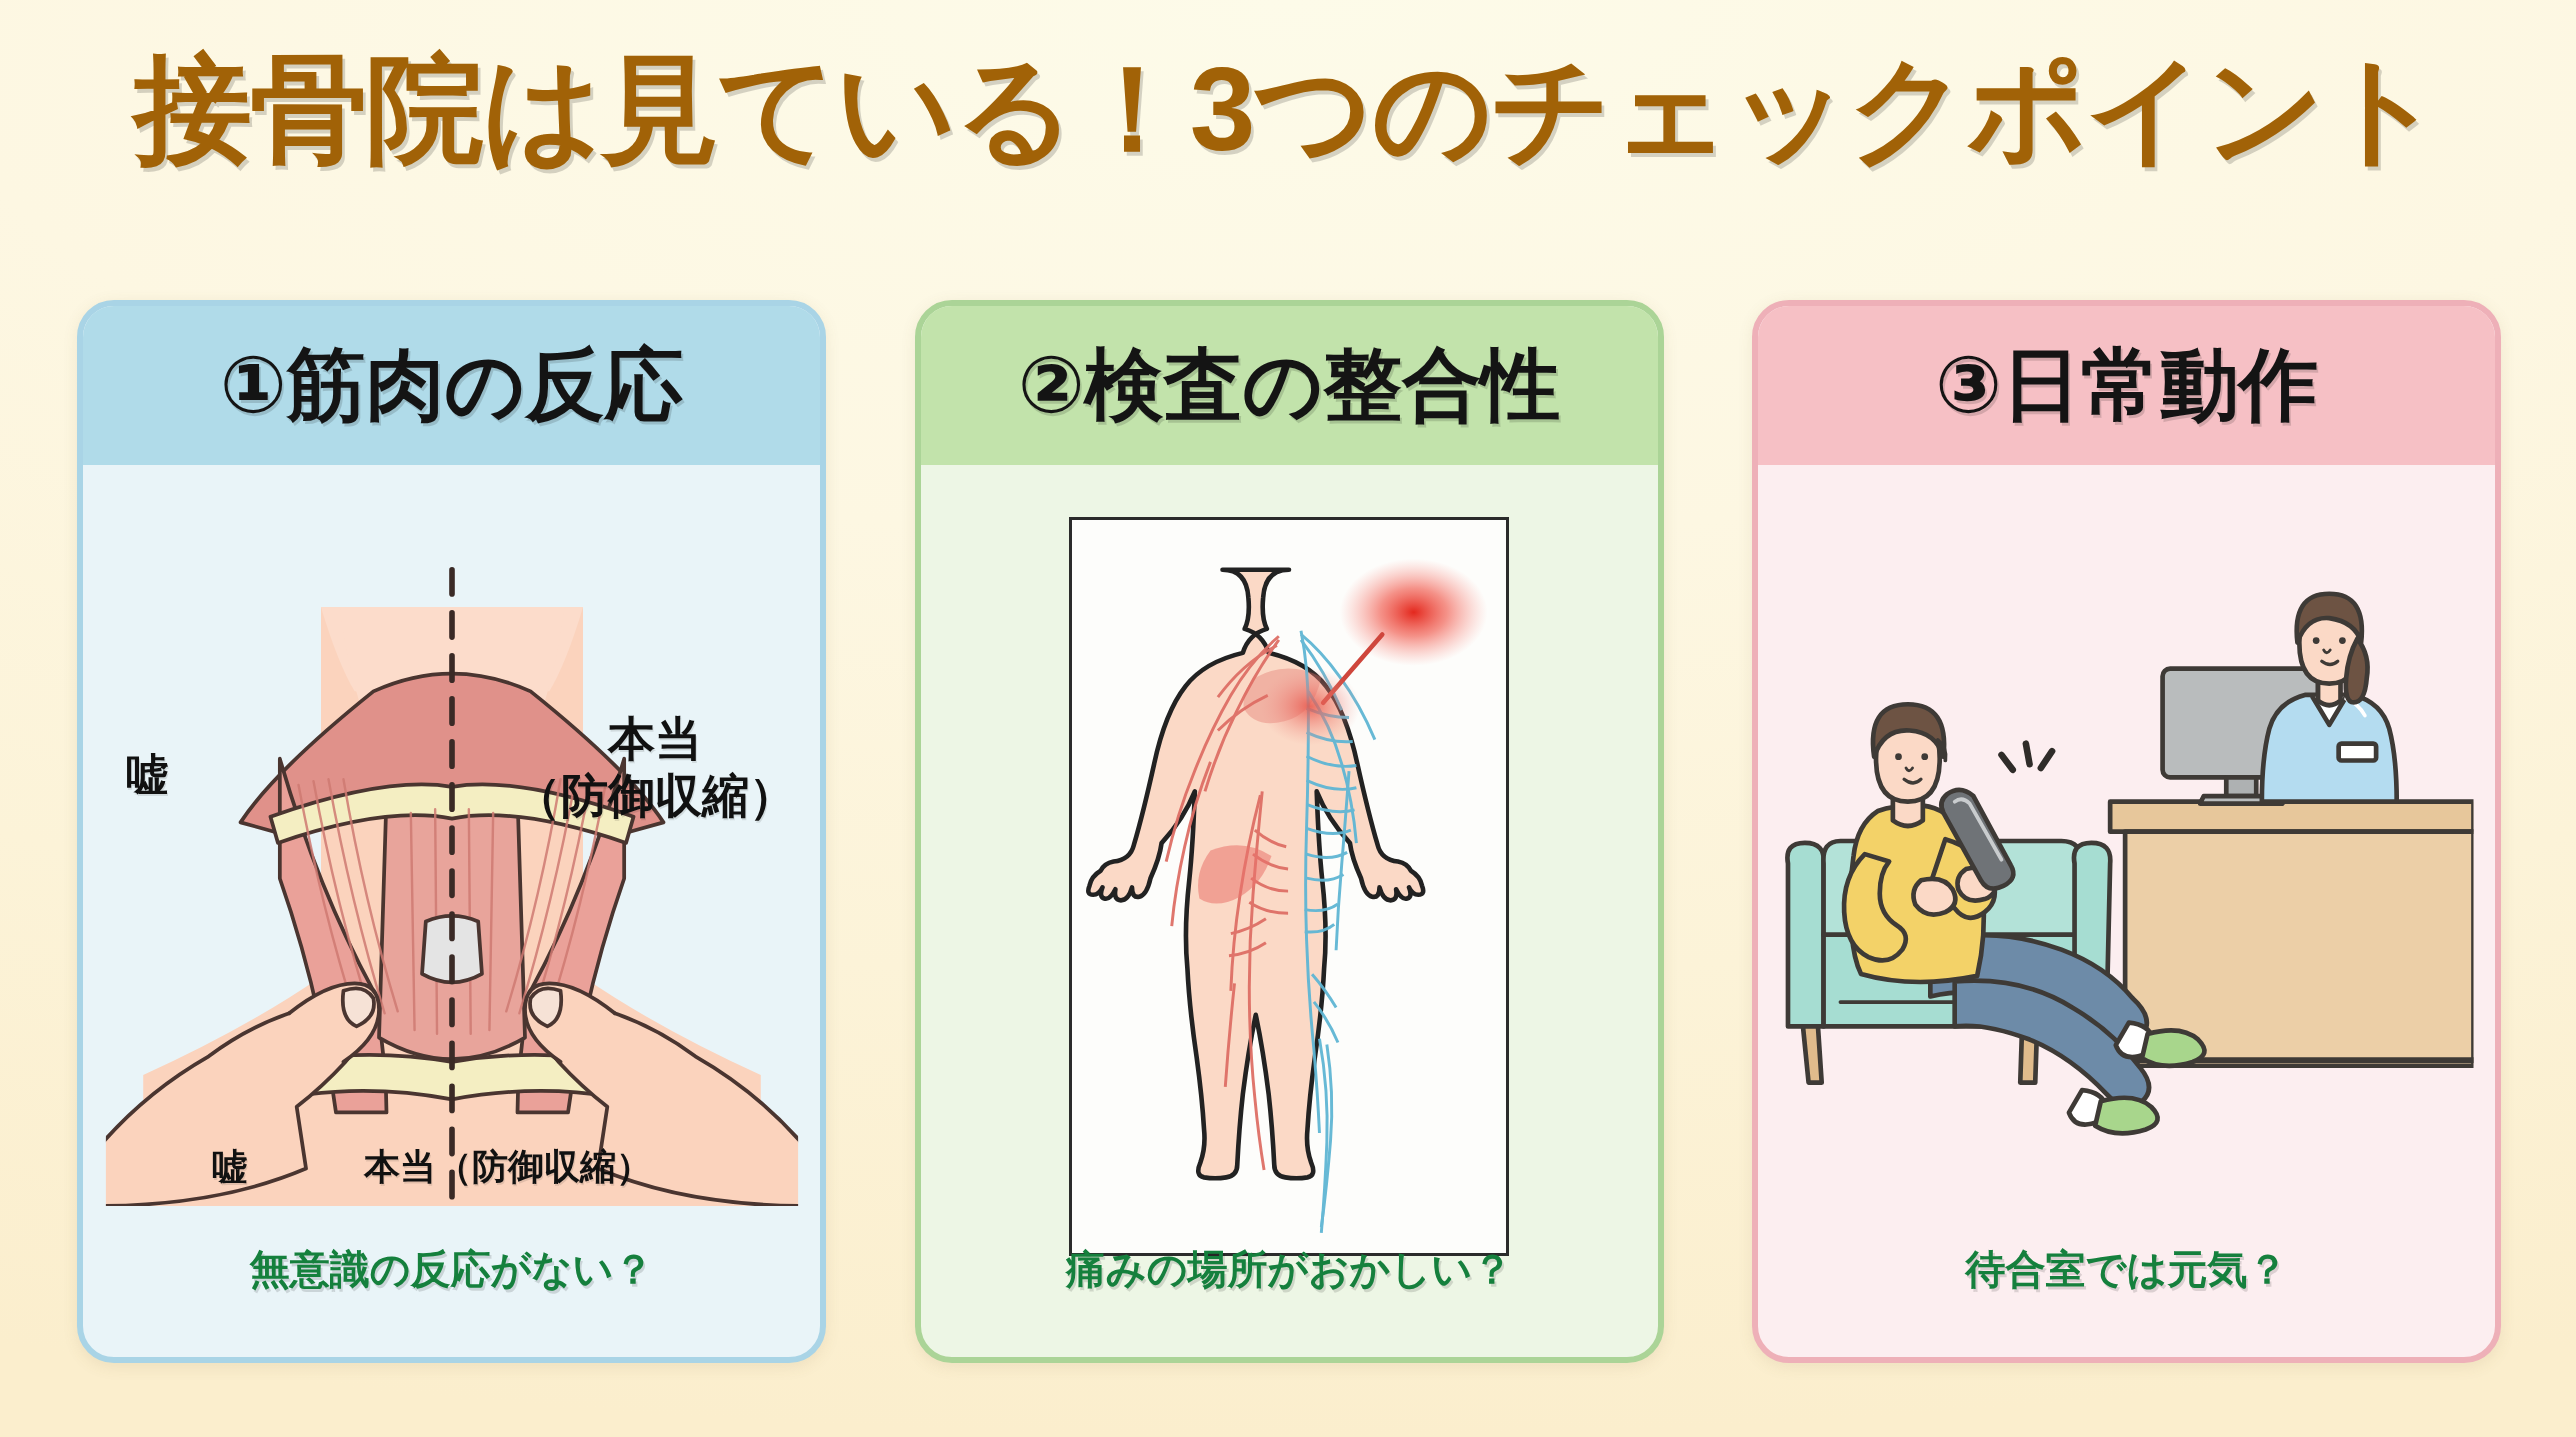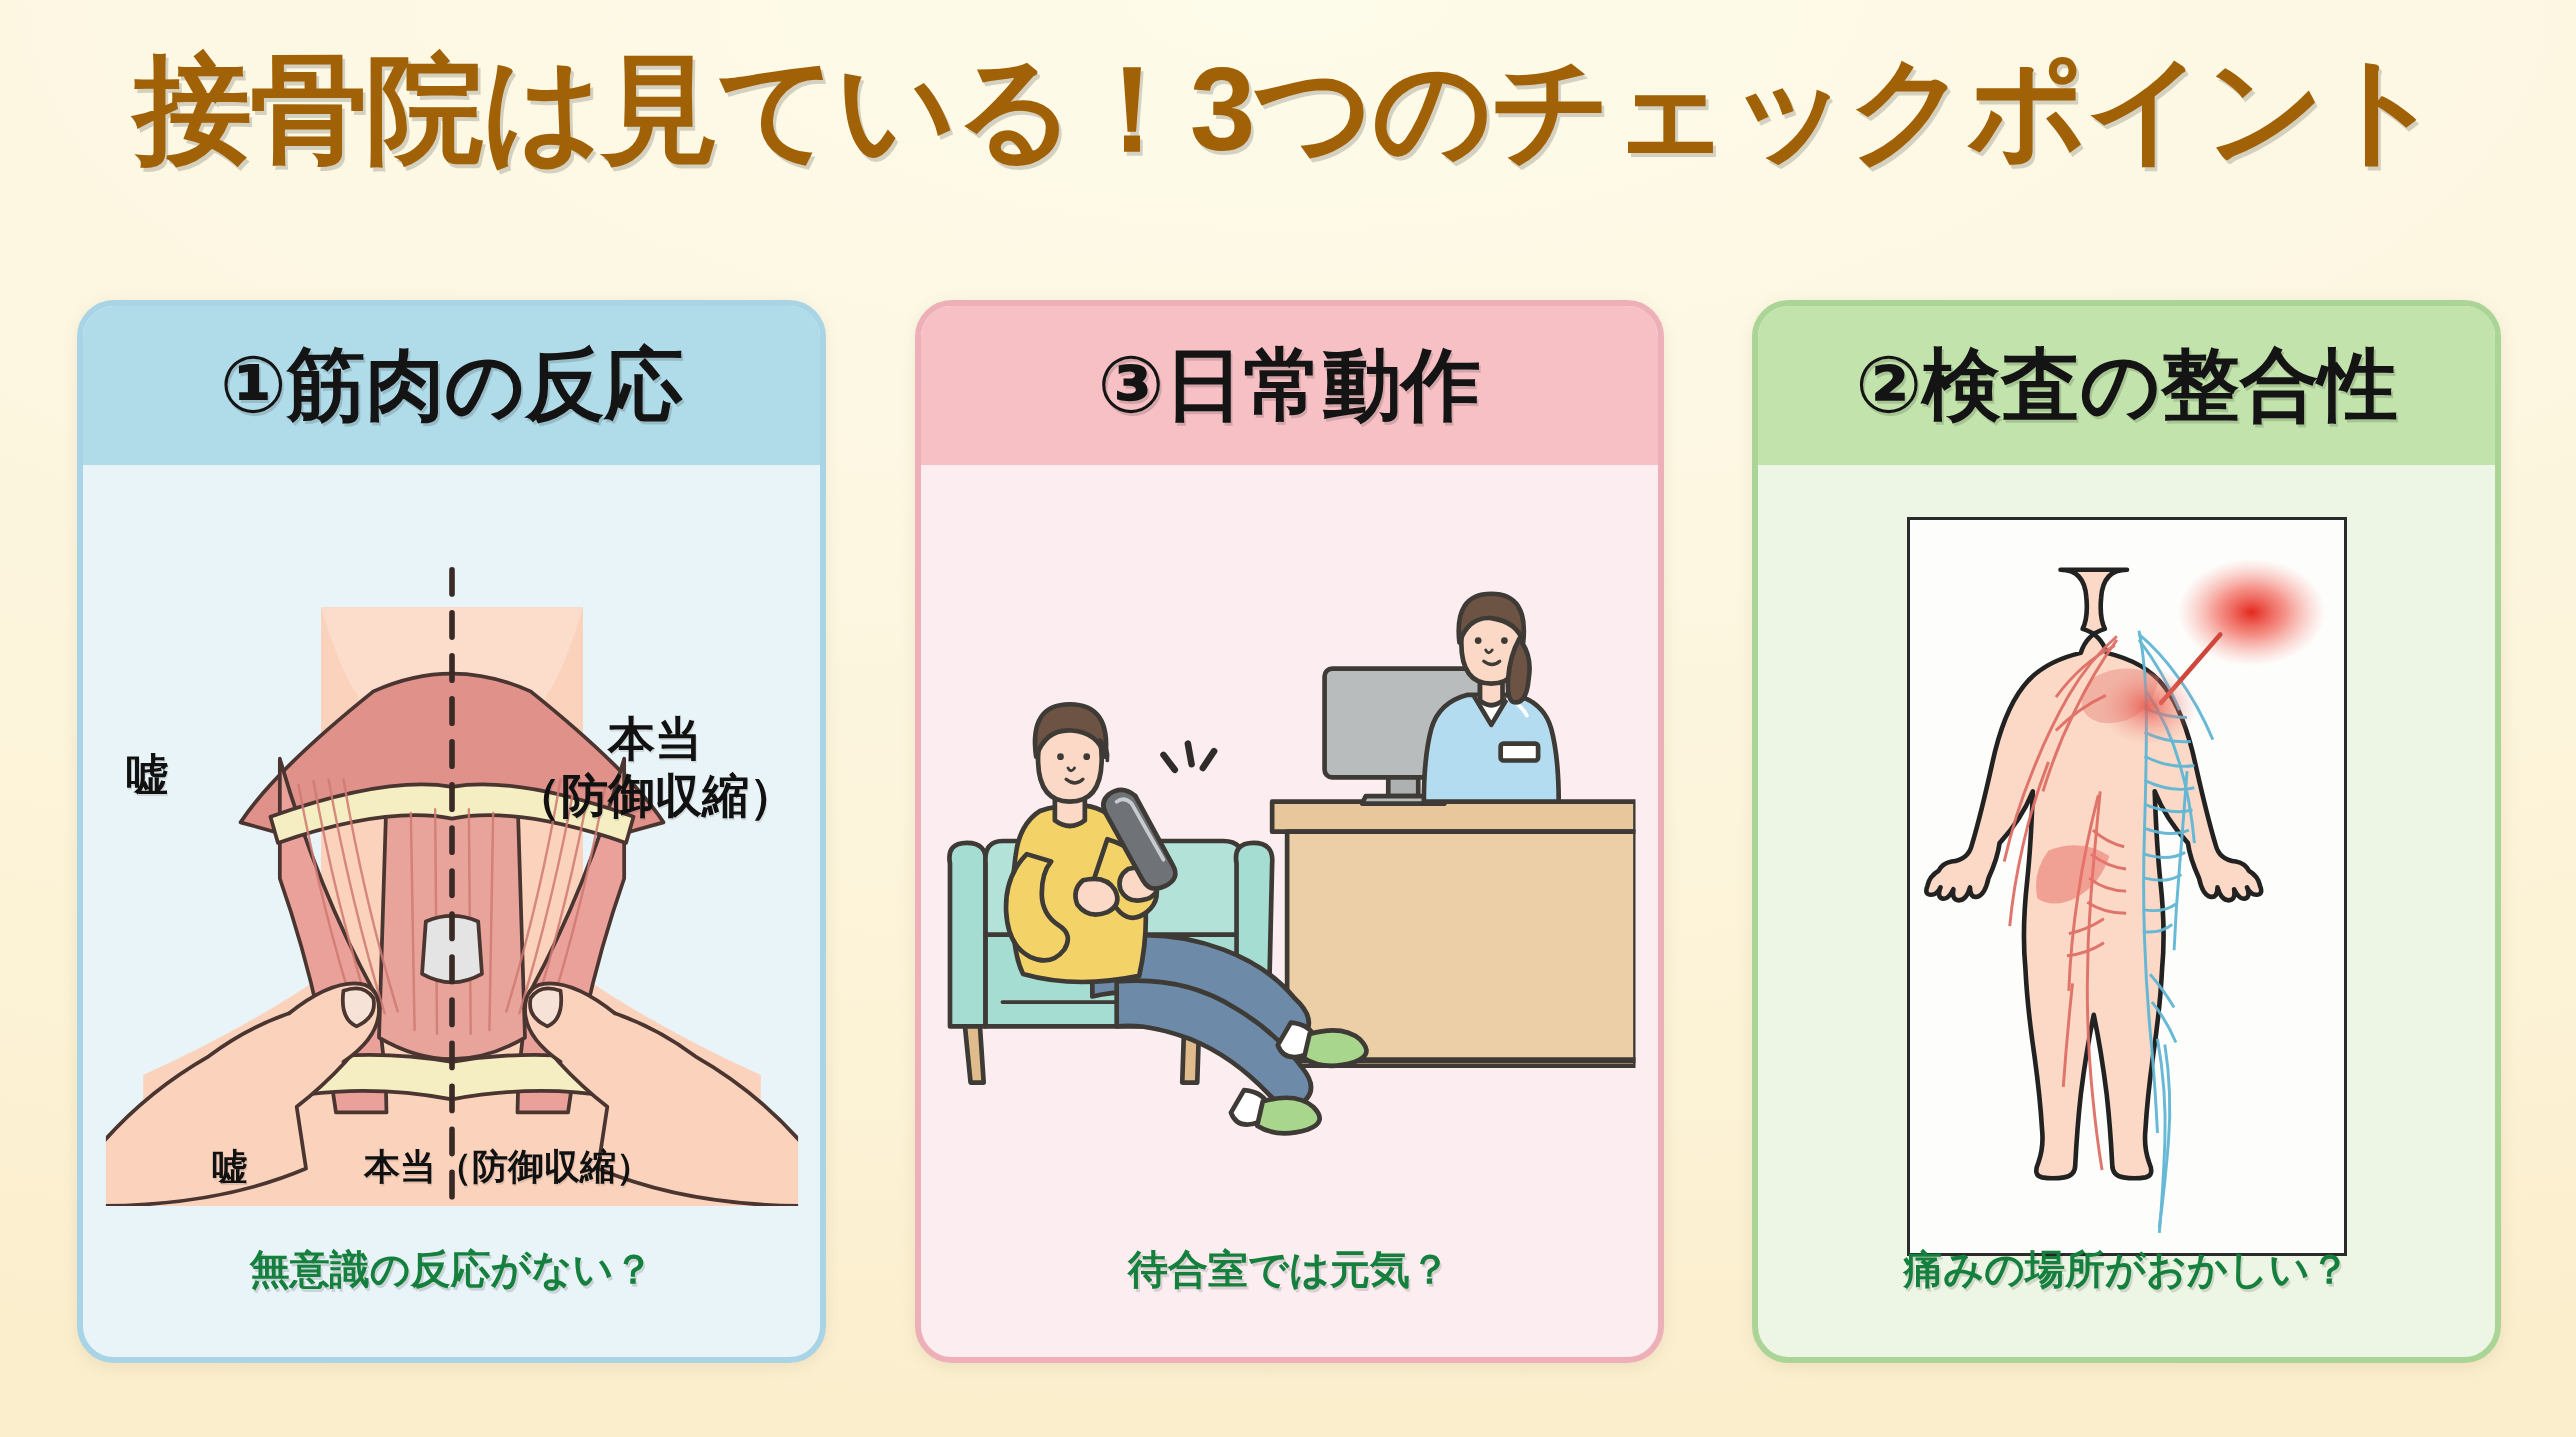--- a/index.html
+++ b/index.html
@@ -175,118 +175,6 @@
         <div class="lbl lbl-bottom-r">本当（防御収縮）</div>
 
         <div class="cap">無意識の反応がない？</div>
-      </div>
-    </div>
-
-    <div class="card c3">
-      <div class="hdr">③日常動作</div>
-      <div class="body">
-
-        <svg class="art3" width="693" height="693" viewBox="0 0 740 740">
-          <g stroke="#3e3a36" stroke-width="5" stroke-linejoin="round" stroke-linecap="round" fill="none">
-
-            <g>
-              <path d="M352 320 L740 320 L740 352 L352 352 Z" fill="#e7c79b"></path>
-              <path d="M368 352 L740 352 L740 602 L368 602 Z" fill="#eccfa7"></path>
-              <path d="M368 596 L740 596" stroke="#3e3a36" stroke-width="6"></path>
-            </g>
-
-            <g>
-              <rect x="408" y="178" width="166" height="116" rx="8" fill="#b9bcbd"></rect>
-              <path d="M476 294 L476 314 L508 314 L508 294 Z" fill="#aeb1b2"></path>
-              <path d="M452 314 L532 314 L536 322 L448 322 Z" fill="#b9bcbd"></path>
-            </g>
-
-            <g>
-
-              <path d="M560 206 q-30 8 -38 36 q-8 30 -8 78 L658 320 q0 -48 -8 -78 q-8 -28 -38 -36 z" fill="#b4dcf0"></path>
-
-              <path d="M568 208 L586 238 L604 208" fill="#fff"></path>
-              <path d="M604 210 q14 6 20 18" stroke="#fff" stroke-width="4"></path>
-
-              <rect x="596" y="258" width="40" height="18" rx="3" fill="#fff"></rect>
-
-              <path d="M574 186 L574 212 q12 10 24 0 L598 186 Z" fill="#fbd9c6"></path>
-
-              <path d="M586 110 q-32 0 -32 40 q0 44 32 44 q32 0 32 -44 q0 -40 -32 -40 z" fill="#fbd9c6"></path>
-
-              <path d="M552 150 q-6 -52 34 -52 q40 0 34 52 q-6 -22 -34 -26 q-24 -2 -34 26 z" fill="#6d5343"></path>
-              <path d="M616 146 q14 18 10 42 q-2 26 -14 26 q-10 0 -8 -26 q2 -24 12 -42 z" fill="#6d5343"></path>
-
-              <circle cx="572" cy="148" r="3.6" fill="#3e3a36" stroke="none"></circle>
-              <circle cx="600" cy="148" r="3.6" fill="#3e3a36" stroke="none"></circle>
-              <path d="M580 158 q3 6 7 0" stroke-width="3"></path>
-              <path d="M578 170 q9 7 17 0" stroke-width="3.5"></path>
-            </g>
-
-            <g>
-
-              <path d="M8 386 q-4 -22 18 -22 q22 0 20 22 L46 560 L8 560 Z" fill="#a6ddd2"></path>
-
-              <path d="M46 462 L330 462 q16 0 16 18 L346 560 L46 560 Z" fill="#a6ddd2"></path>
-
-              <path d="M46 386 q-2 -24 18 -24 L300 362 q22 0 22 24 L322 462 L46 462 Z" fill="#b3e2d8"></path>
-
-              <path d="M314 386 q-4 -22 18 -22 q22 0 20 22 L348 560 L314 560 Z" fill="#a6ddd2"></path>
-
-              <path d="M64 534 L330 534" stroke-width="4"></path>
-
-              <path d="M24 560 L40 560 L44 620 L30 620 Z" fill="#e0bb8c"></path>
-              <path d="M258 560 L274 560 L272 620 L256 620 Z" fill="#e0bb8c"></path>
-            </g>
-
-            <g>
-
-              <path d="M160 470 q70 -18 140 8 q48 18 76 52 q24 22 10 40 q-14 18 -42 -2
-                       q-40 -28 -86 -38 q-54 -12 -98 -2 Z" fill="#6d8ba8"></path>
-              <path d="M186 512 q72 -6 126 28 q44 26 72 64 q18 22 2 36 q-18 14 -38 -8
-                       q-38 -40 -82 -58 q-48 -18 -80 -14 Z" fill="#6d8ba8"></path>
-
-              <path d="M372 556 q22 2 26 18 q2 14 -16 18 q-18 4 -24 -12 z" fill="#fff"></path>
-              <path d="M392 568 q36 -10 54 6 q16 16 -6 24 q-32 10 -54 -4 z" fill="#a8d68c"></path>
-
-              <path d="M322 628 q22 2 26 18 q2 14 -16 18 q-18 4 -24 -12 z" fill="#fff"></path>
-              <path d="M342 640 q36 -10 54 6 q16 16 -6 24 q-32 10 -54 -4 z" fill="#a8d68c"></path>
-
-              <path d="M104 330 q-22 14 -26 48 q-6 40 -2 82 q2 28 10 44 q56 16 124 2
-                       q10 -44 6 -86 q-4 -46 -26 -74 q-18 -22 -44 -22 q-26 0 -42 6 z" fill="#f3d268"></path>
-
-              <path d="M90 376 q-24 24 -22 62 q2 36 26 48 q22 10 36 -8 q10 -16 -6 -26
-                       q-18 -12 -18 -34 q0 -22 10 -34 z" fill="#f3d268"></path>
-
-              <path d="M176 360 q34 10 48 38 q12 26 -6 40 q-18 14 -32 -4 q-12 -18 -26 -26 z" fill="#f3d268"></path>
-
-              <path d="M150 404 q24 -6 34 10 q8 16 -8 24 q-20 8 -32 -8 q-6 -16 6 -26 z" fill="#fbd9c6"></path>
-              <path d="M198 392 q22 -6 30 10 q6 16 -10 22 q-20 6 -28 -10 q-4 -14 8 -22 z" fill="#fbd9c6"></path>
-
-              <path d="M120 312 L120 340 q16 12 32 0 L152 312 Z" fill="#fbd9c6"></path>
-
-              <path d="M136 230 q-34 0 -34 44 q0 46 34 46 q34 0 34 -46 q0 -44 -34 -44 z" fill="#fbd9c6"></path>
-
-              <path d="M100 272 q-8 -56 36 -56 q44 0 38 56 q-8 -26 -36 -28 q-28 -2 -38 28 z" fill="#6d5343"></path>
-              <path d="M168 254 q10 8 8 22" stroke-width="4"></path>
-
-              <circle cx="126" cy="272" r="3.6" fill="#3e3a36" stroke="none"></circle>
-              <circle cx="154" cy="272" r="3.6" fill="#3e3a36" stroke="none"></circle>
-              <path d="M134 284 q3 6 7 0" stroke-width="3"></path>
-              <path d="M132 296 q10 8 18 0" stroke-width="3.5"></path>
-            </g>
-
-            <g>
-              <path d="M178 312 q14 -10 28 2 L246 388 q8 14 -8 22 q-16 8 -24 -6 L174 332 q-6 -12 4 -20 z" fill="#6f7377"></path>
-              <path d="M186 320 q8 -6 16 2 L236 382" stroke="#c9ccce" stroke-width="4"></path>
-            </g>
-
-            <g stroke="#2f2c29" stroke-width="7" stroke-linecap="round">
-              <path d="M236 270 L248 286"></path>
-              <path d="M262 258 L266 280"></path>
-              <path d="M290 266 L278 284"></path>
-            </g>
-
-          </g>
-        </svg>
-
-        <div class="cap">待合室では元気？</div>
       </div>
     </div>
 
@@ -381,6 +269,118 @@
       </div>
     </div>
 
+    <div class="card c3">
+      <div class="hdr">③日常動作</div>
+      <div class="body">
+
+        <svg class="art3" width="693" height="693" viewBox="0 0 740 740">
+          <g stroke="#3e3a36" stroke-width="5" stroke-linejoin="round" stroke-linecap="round" fill="none">
+
+            <g>
+              <path d="M352 320 L740 320 L740 352 L352 352 Z" fill="#e7c79b"></path>
+              <path d="M368 352 L740 352 L740 602 L368 602 Z" fill="#eccfa7"></path>
+              <path d="M368 596 L740 596" stroke="#3e3a36" stroke-width="6"></path>
+            </g>
+
+            <g>
+              <rect x="408" y="178" width="166" height="116" rx="8" fill="#b9bcbd"></rect>
+              <path d="M476 294 L476 314 L508 314 L508 294 Z" fill="#aeb1b2"></path>
+              <path d="M452 314 L532 314 L536 322 L448 322 Z" fill="#b9bcbd"></path>
+            </g>
+
+            <g>
+
+              <path d="M560 206 q-30 8 -38 36 q-8 30 -8 78 L658 320 q0 -48 -8 -78 q-8 -28 -38 -36 z" fill="#b4dcf0"></path>
+
+              <path d="M568 208 L586 238 L604 208" fill="#fff"></path>
+              <path d="M604 210 q14 6 20 18" stroke="#fff" stroke-width="4"></path>
+
+              <rect x="596" y="258" width="40" height="18" rx="3" fill="#fff"></rect>
+
+              <path d="M574 186 L574 212 q12 10 24 0 L598 186 Z" fill="#fbd9c6"></path>
+
+              <path d="M586 110 q-32 0 -32 40 q0 44 32 44 q32 0 32 -44 q0 -40 -32 -40 z" fill="#fbd9c6"></path>
+
+              <path d="M552 150 q-6 -52 34 -52 q40 0 34 52 q-6 -22 -34 -26 q-24 -2 -34 26 z" fill="#6d5343"></path>
+              <path d="M616 146 q14 18 10 42 q-2 26 -14 26 q-10 0 -8 -26 q2 -24 12 -42 z" fill="#6d5343"></path>
+
+              <circle cx="572" cy="148" r="3.6" fill="#3e3a36" stroke="none"></circle>
+              <circle cx="600" cy="148" r="3.6" fill="#3e3a36" stroke="none"></circle>
+              <path d="M580 158 q3 6 7 0" stroke-width="3"></path>
+              <path d="M578 170 q9 7 17 0" stroke-width="3.5"></path>
+            </g>
+
+            <g>
+
+              <path d="M8 386 q-4 -22 18 -22 q22 0 20 22 L46 560 L8 560 Z" fill="#a6ddd2"></path>
+
+              <path d="M46 462 L330 462 q16 0 16 18 L346 560 L46 560 Z" fill="#a6ddd2"></path>
+
+              <path d="M46 386 q-2 -24 18 -24 L300 362 q22 0 22 24 L322 462 L46 462 Z" fill="#b3e2d8"></path>
+
+              <path d="M314 386 q-4 -22 18 -22 q22 0 20 22 L348 560 L314 560 Z" fill="#a6ddd2"></path>
+
+              <path d="M64 534 L330 534" stroke-width="4"></path>
+
+              <path d="M24 560 L40 560 L44 620 L30 620 Z" fill="#e0bb8c"></path>
+              <path d="M258 560 L274 560 L272 620 L256 620 Z" fill="#e0bb8c"></path>
+            </g>
+
+            <g>
+
+              <path d="M160 470 q70 -18 140 8 q48 18 76 52 q24 22 10 40 q-14 18 -42 -2
+                       q-40 -28 -86 -38 q-54 -12 -98 -2 Z" fill="#6d8ba8"></path>
+              <path d="M186 512 q72 -6 126 28 q44 26 72 64 q18 22 2 36 q-18 14 -38 -8
+                       q-38 -40 -82 -58 q-48 -18 -80 -14 Z" fill="#6d8ba8"></path>
+
+              <path d="M372 556 q22 2 26 18 q2 14 -16 18 q-18 4 -24 -12 z" fill="#fff"></path>
+              <path d="M392 568 q36 -10 54 6 q16 16 -6 24 q-32 10 -54 -4 z" fill="#a8d68c"></path>
+
+              <path d="M322 628 q22 2 26 18 q2 14 -16 18 q-18 4 -24 -12 z" fill="#fff"></path>
+              <path d="M342 640 q36 -10 54 6 q16 16 -6 24 q-32 10 -54 -4 z" fill="#a8d68c"></path>
+
+              <path d="M104 330 q-22 14 -26 48 q-6 40 -2 82 q2 28 10 44 q56 16 124 2
+                       q10 -44 6 -86 q-4 -46 -26 -74 q-18 -22 -44 -22 q-26 0 -42 6 z" fill="#f3d268"></path>
+
+              <path d="M90 376 q-24 24 -22 62 q2 36 26 48 q22 10 36 -8 q10 -16 -6 -26
+                       q-18 -12 -18 -34 q0 -22 10 -34 z" fill="#f3d268"></path>
+
+              <path d="M176 360 q34 10 48 38 q12 26 -6 40 q-18 14 -32 -4 q-12 -18 -26 -26 z" fill="#f3d268"></path>
+
+              <path d="M150 404 q24 -6 34 10 q8 16 -8 24 q-20 8 -32 -8 q-6 -16 6 -26 z" fill="#fbd9c6"></path>
+              <path d="M198 392 q22 -6 30 10 q6 16 -10 22 q-20 6 -28 -10 q-4 -14 8 -22 z" fill="#fbd9c6"></path>
+
+              <path d="M120 312 L120 340 q16 12 32 0 L152 312 Z" fill="#fbd9c6"></path>
+
+              <path d="M136 230 q-34 0 -34 44 q0 46 34 46 q34 0 34 -46 q0 -44 -34 -44 z" fill="#fbd9c6"></path>
+
+              <path d="M100 272 q-8 -56 36 -56 q44 0 38 56 q-8 -26 -36 -28 q-28 -2 -38 28 z" fill="#6d5343"></path>
+              <path d="M168 254 q10 8 8 22" stroke-width="4"></path>
+
+              <circle cx="126" cy="272" r="3.6" fill="#3e3a36" stroke="none"></circle>
+              <circle cx="154" cy="272" r="3.6" fill="#3e3a36" stroke="none"></circle>
+              <path d="M134 284 q3 6 7 0" stroke-width="3"></path>
+              <path d="M132 296 q10 8 18 0" stroke-width="3.5"></path>
+            </g>
+
+            <g>
+              <path d="M178 312 q14 -10 28 2 L246 388 q8 14 -8 22 q-16 8 -24 -6 L174 332 q-6 -12 4 -20 z" fill="#6f7377"></path>
+              <path d="M186 320 q8 -6 16 2 L236 382" stroke="#c9ccce" stroke-width="4"></path>
+            </g>
+
+            <g stroke="#2f2c29" stroke-width="7" stroke-linecap="round">
+              <path d="M236 270 L248 286"></path>
+              <path d="M262 258 L266 280"></path>
+              <path d="M290 266 L278 284"></path>
+            </g>
+
+          </g>
+        </svg>
+
+        <div class="cap">待合室では元気？</div>
+      </div>
+    </div>
+
   </div>
 </div>
 

